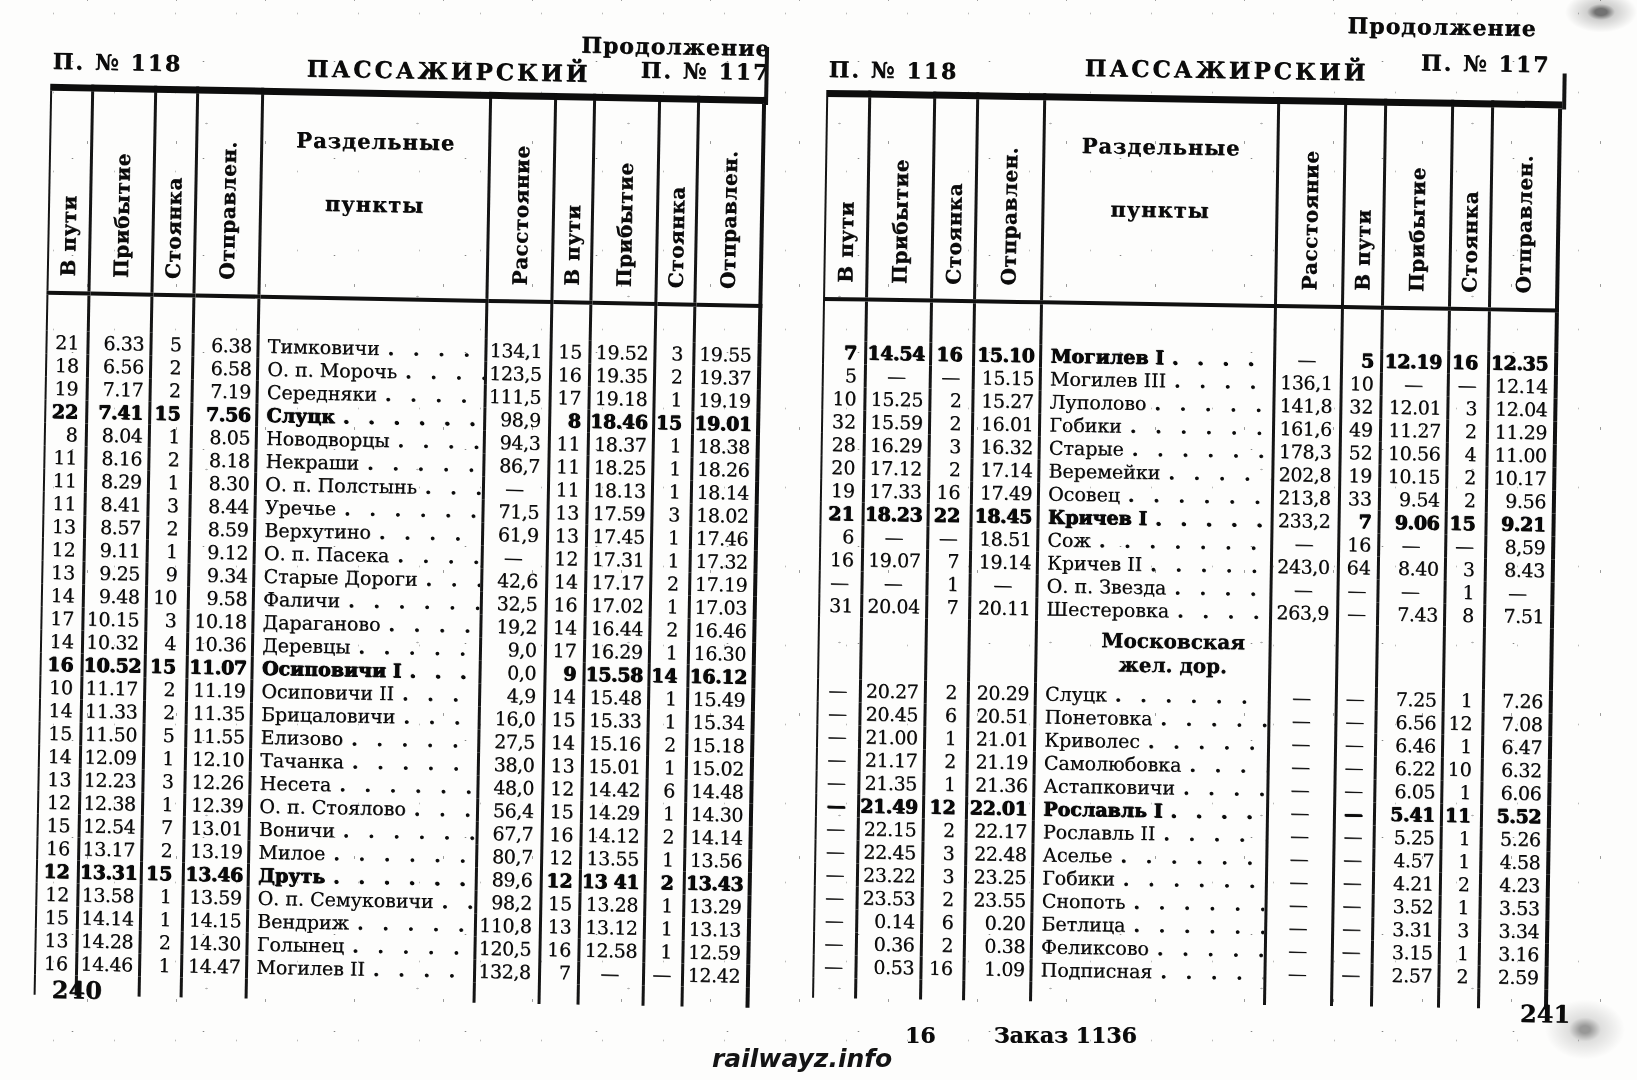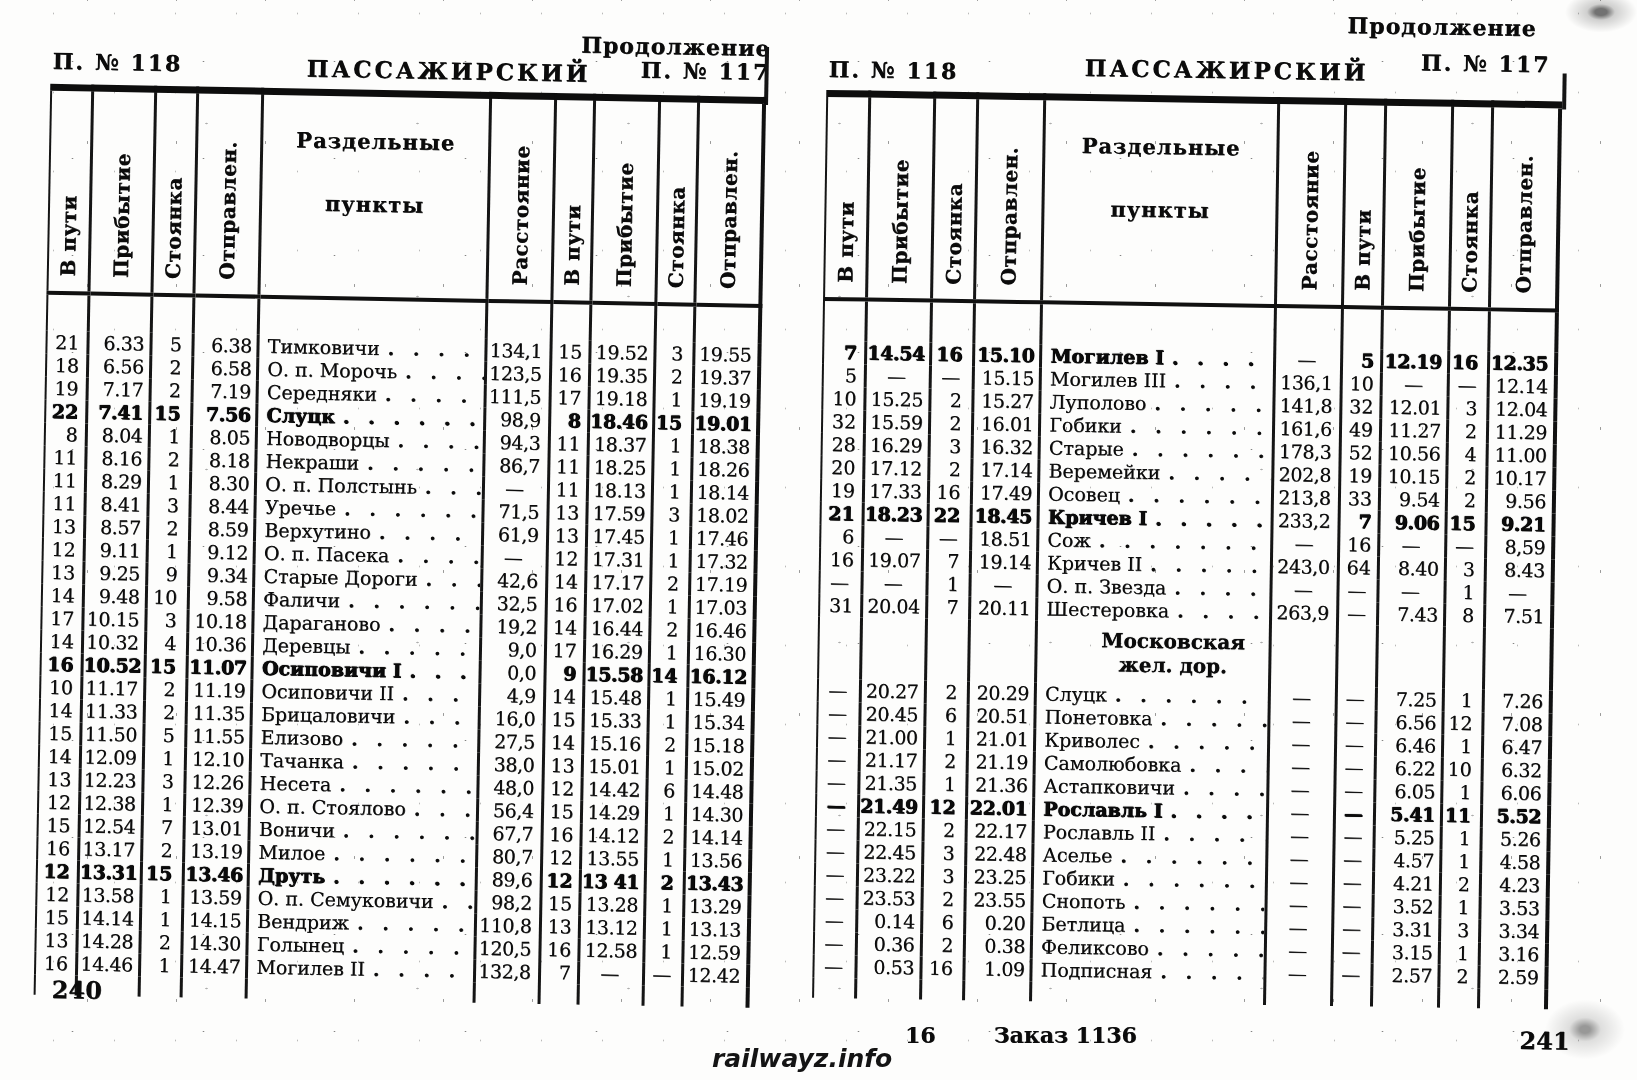--- a/index.html
+++ b/index.html
@@ -108,7 +108,7 @@
   .pagenum{position:absolute;font-size:24px;font-weight:700;
            text-shadow:.5px .4px 0 rgba(0,0,0,.7);}
   .page-l .pagenum{left:28px;top:975px;}
-  .page-r .pagenum{left:722px;top:988px;margin-top:27px;}
+  .page-r .pagenum{left:722px;top:988px;}
   .print-note{position:absolute;left:905px;top:1022px;display:flex;gap:58px;
            font-size:22px;font-weight:700;text-shadow:.5px .4px 0 rgba(0,0,0,.7);}
   .watermark{position:absolute;left:712px;top:1044px;

